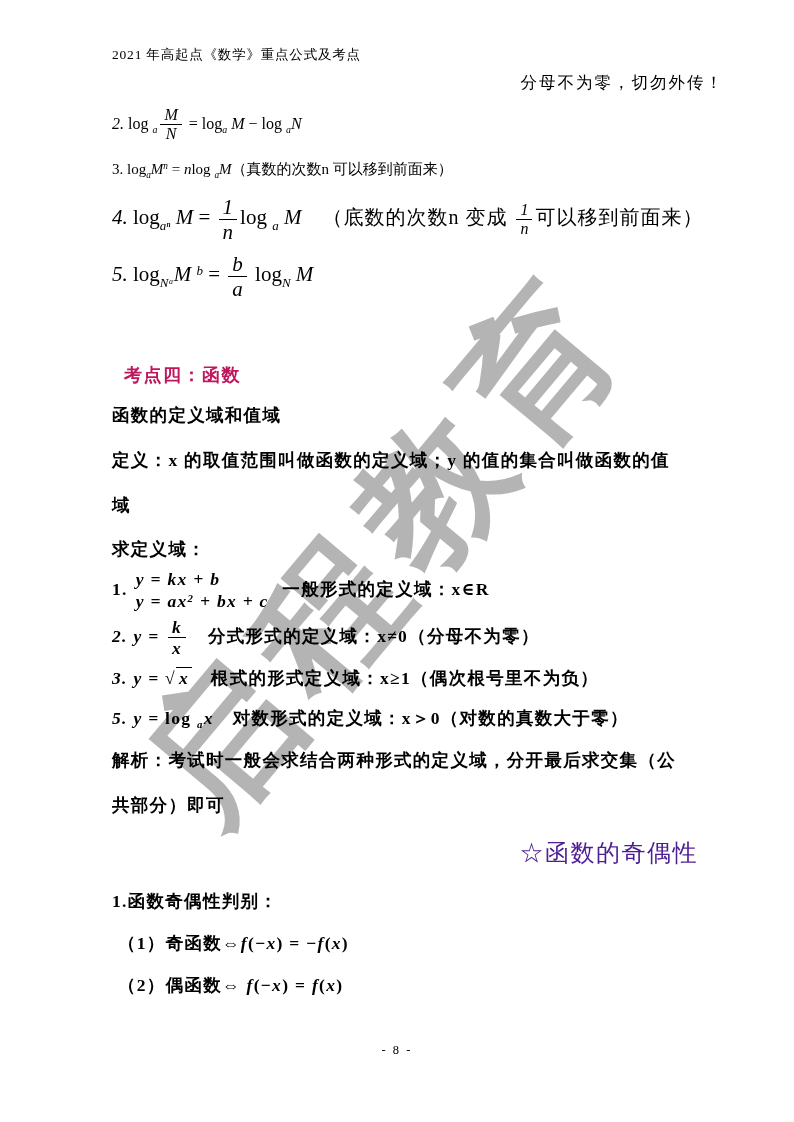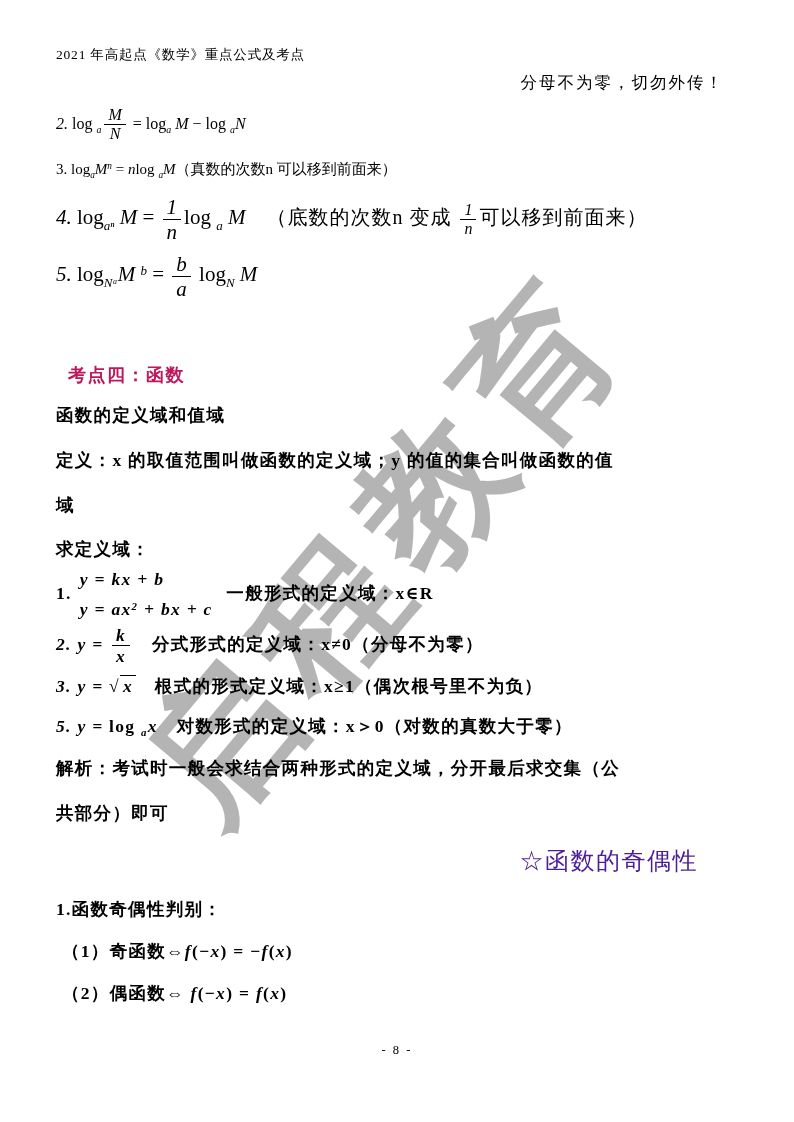--- a/index.html
+++ b/index.html
@@ -24,7 +24,7 @@
     z-index:0;
     pointer-events:none;
   }
-  .content{position:relative;z-index:1;padding:46px 96px 0 56px;}
+  .content{position:relative;z-index:1;padding:46px 96px 0 112px;}
   .header-title{font-size:13.5px;letter-spacing:.8px;margin-bottom:8px;}
   .header-notice{font-size:16.5px;letter-spacing:2px;text-align:right;margin-right:-26px;margin-bottom:12px;}
   .line{white-space:nowrap;}

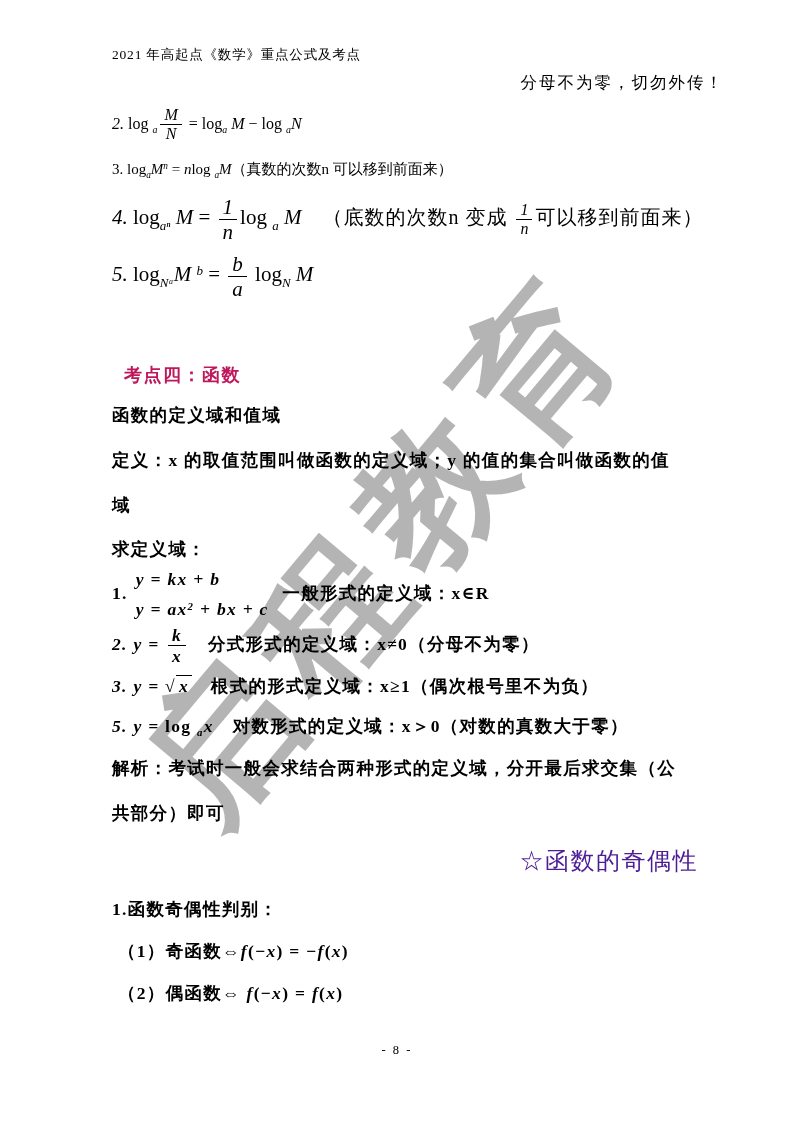--- a/index.html
+++ b/index.html
@@ -55,7 +55,7 @@
   .frac .num{display:block;border-bottom:1px solid #000;padding:0 4px;}
   .frac .den{display:block;padding:0 4px;}
   .frac-s{font-size:.76em;}
-  .stack{display:inline-flex;flex-direction:column;vertical-align:middle;margin:0 8px;row-gap:8px;}
+  .stack{display:inline-flex;flex-direction:column;vertical-align:middle;margin:0 8px;}
   .stack-row{display:block;line-height:1.25;}
   .footer{
     position:absolute;bottom:64px;left:0;width:100%;

